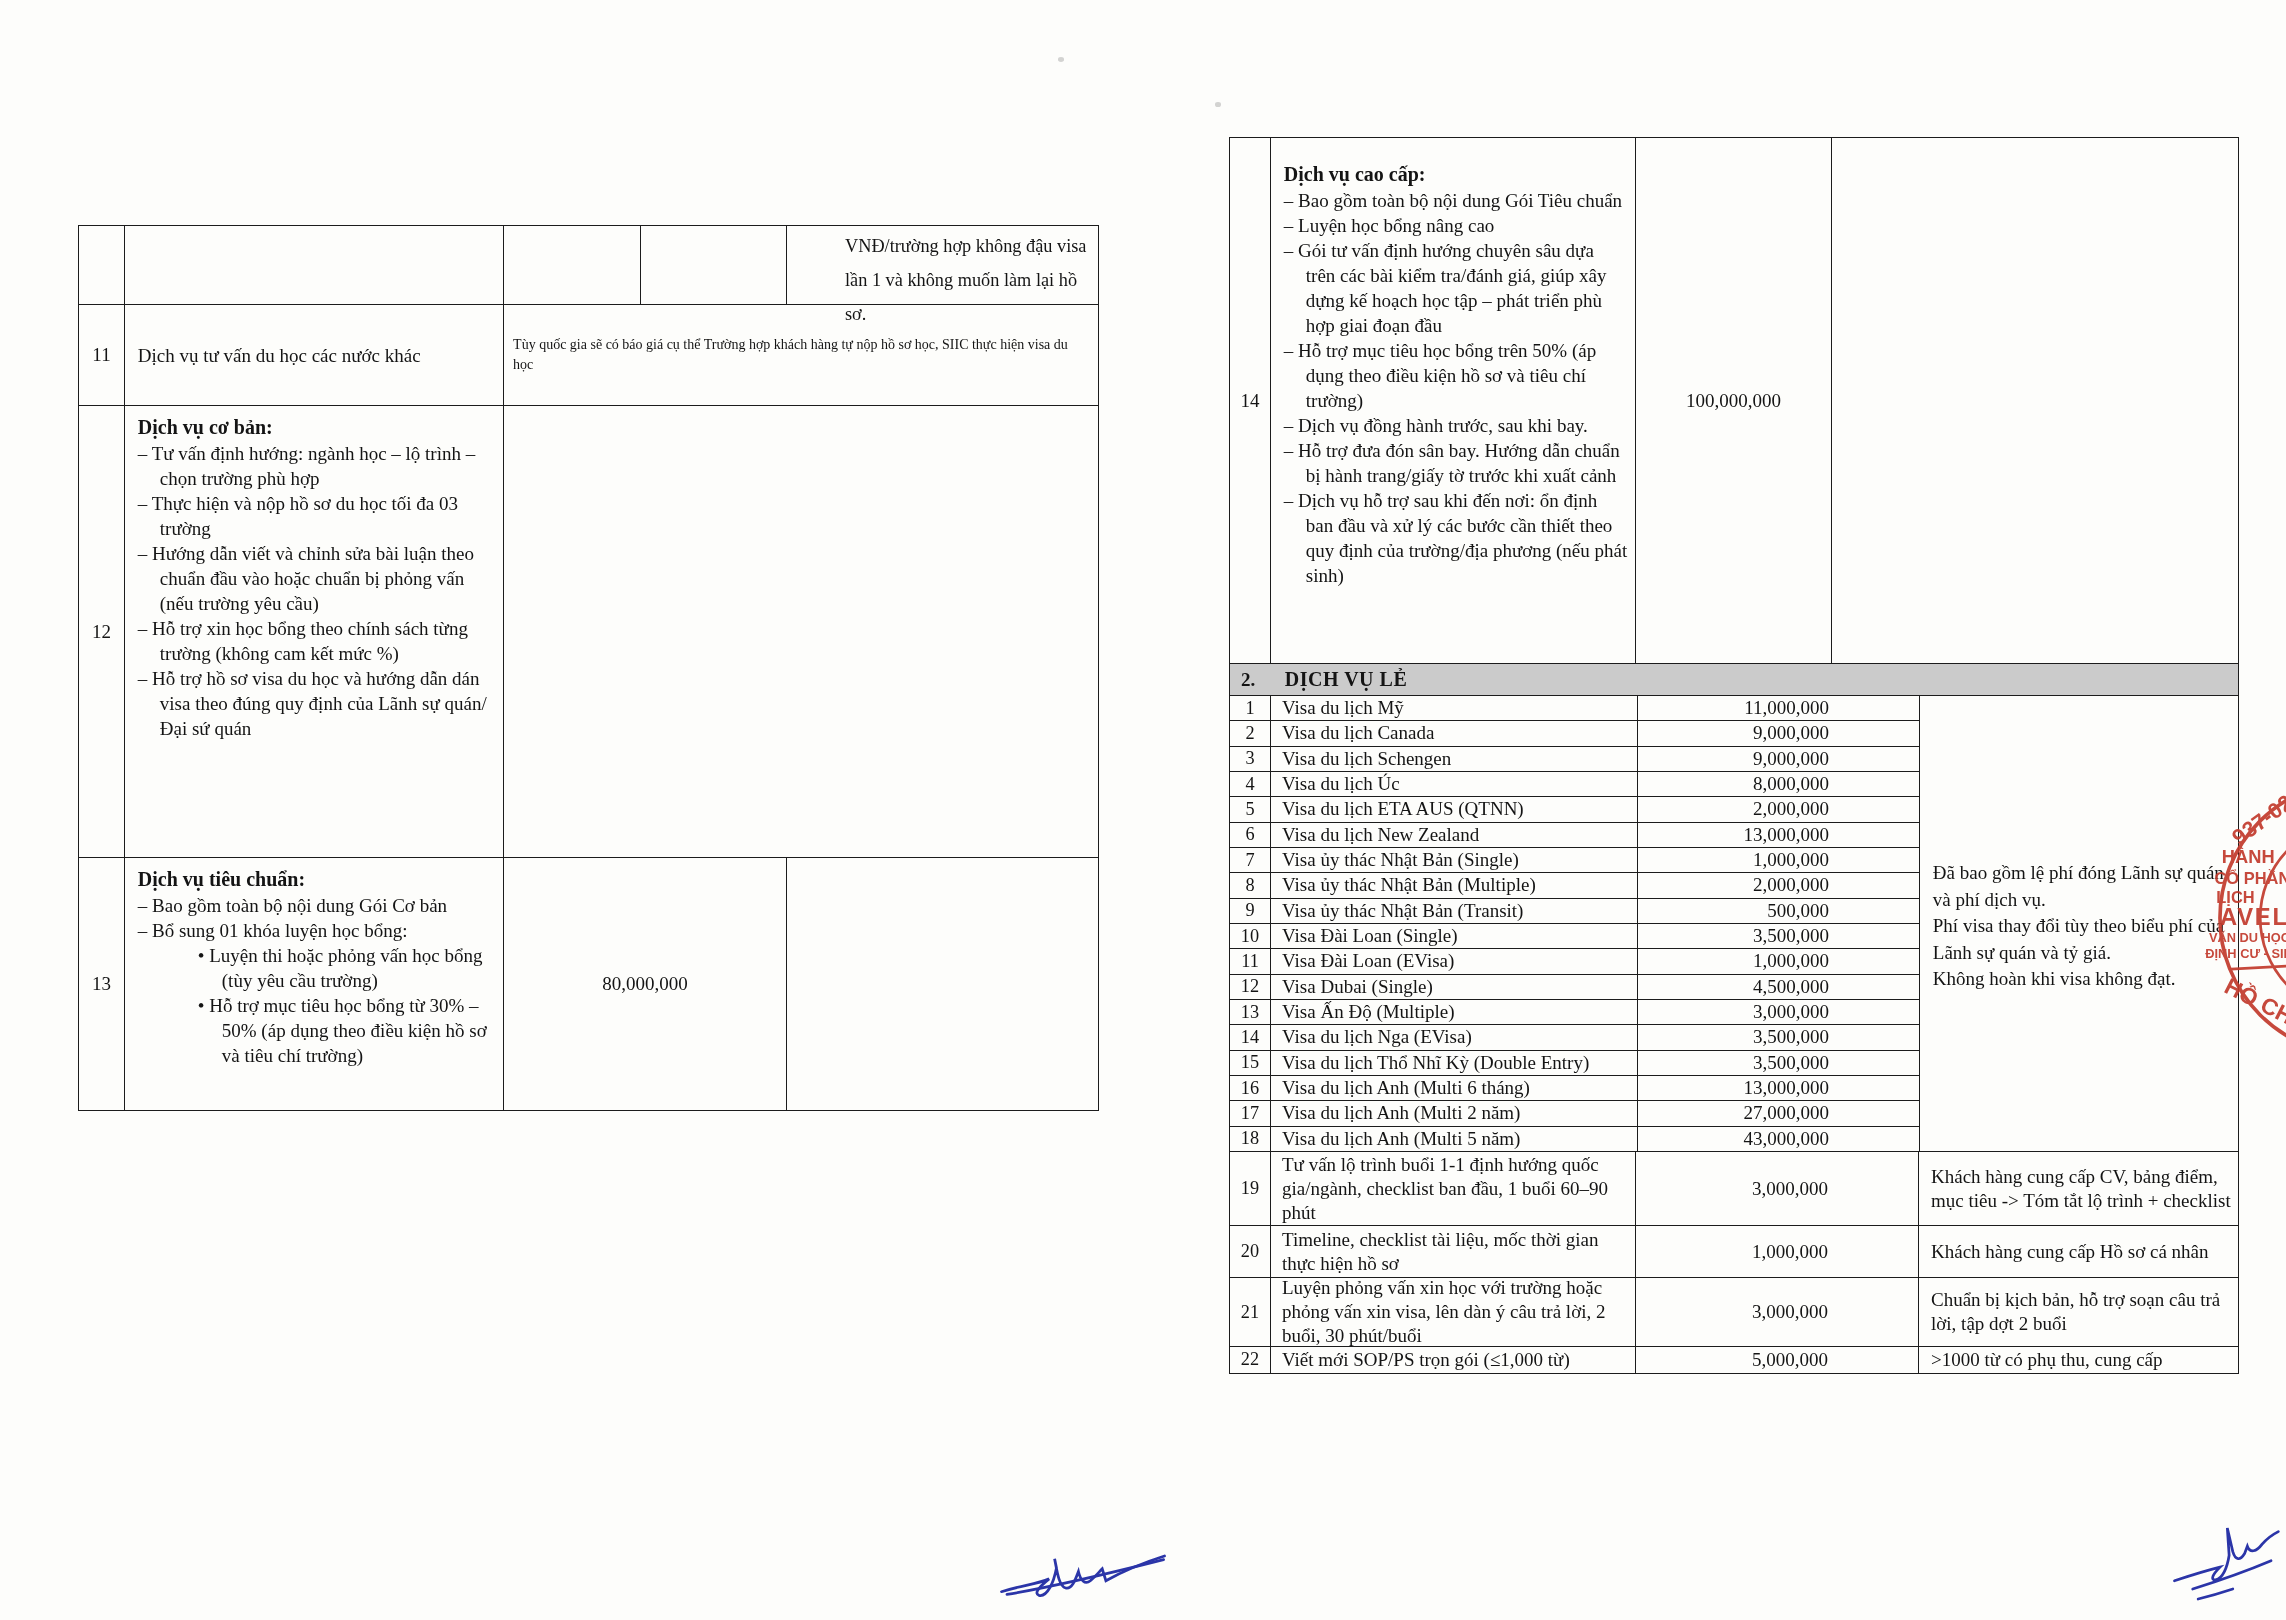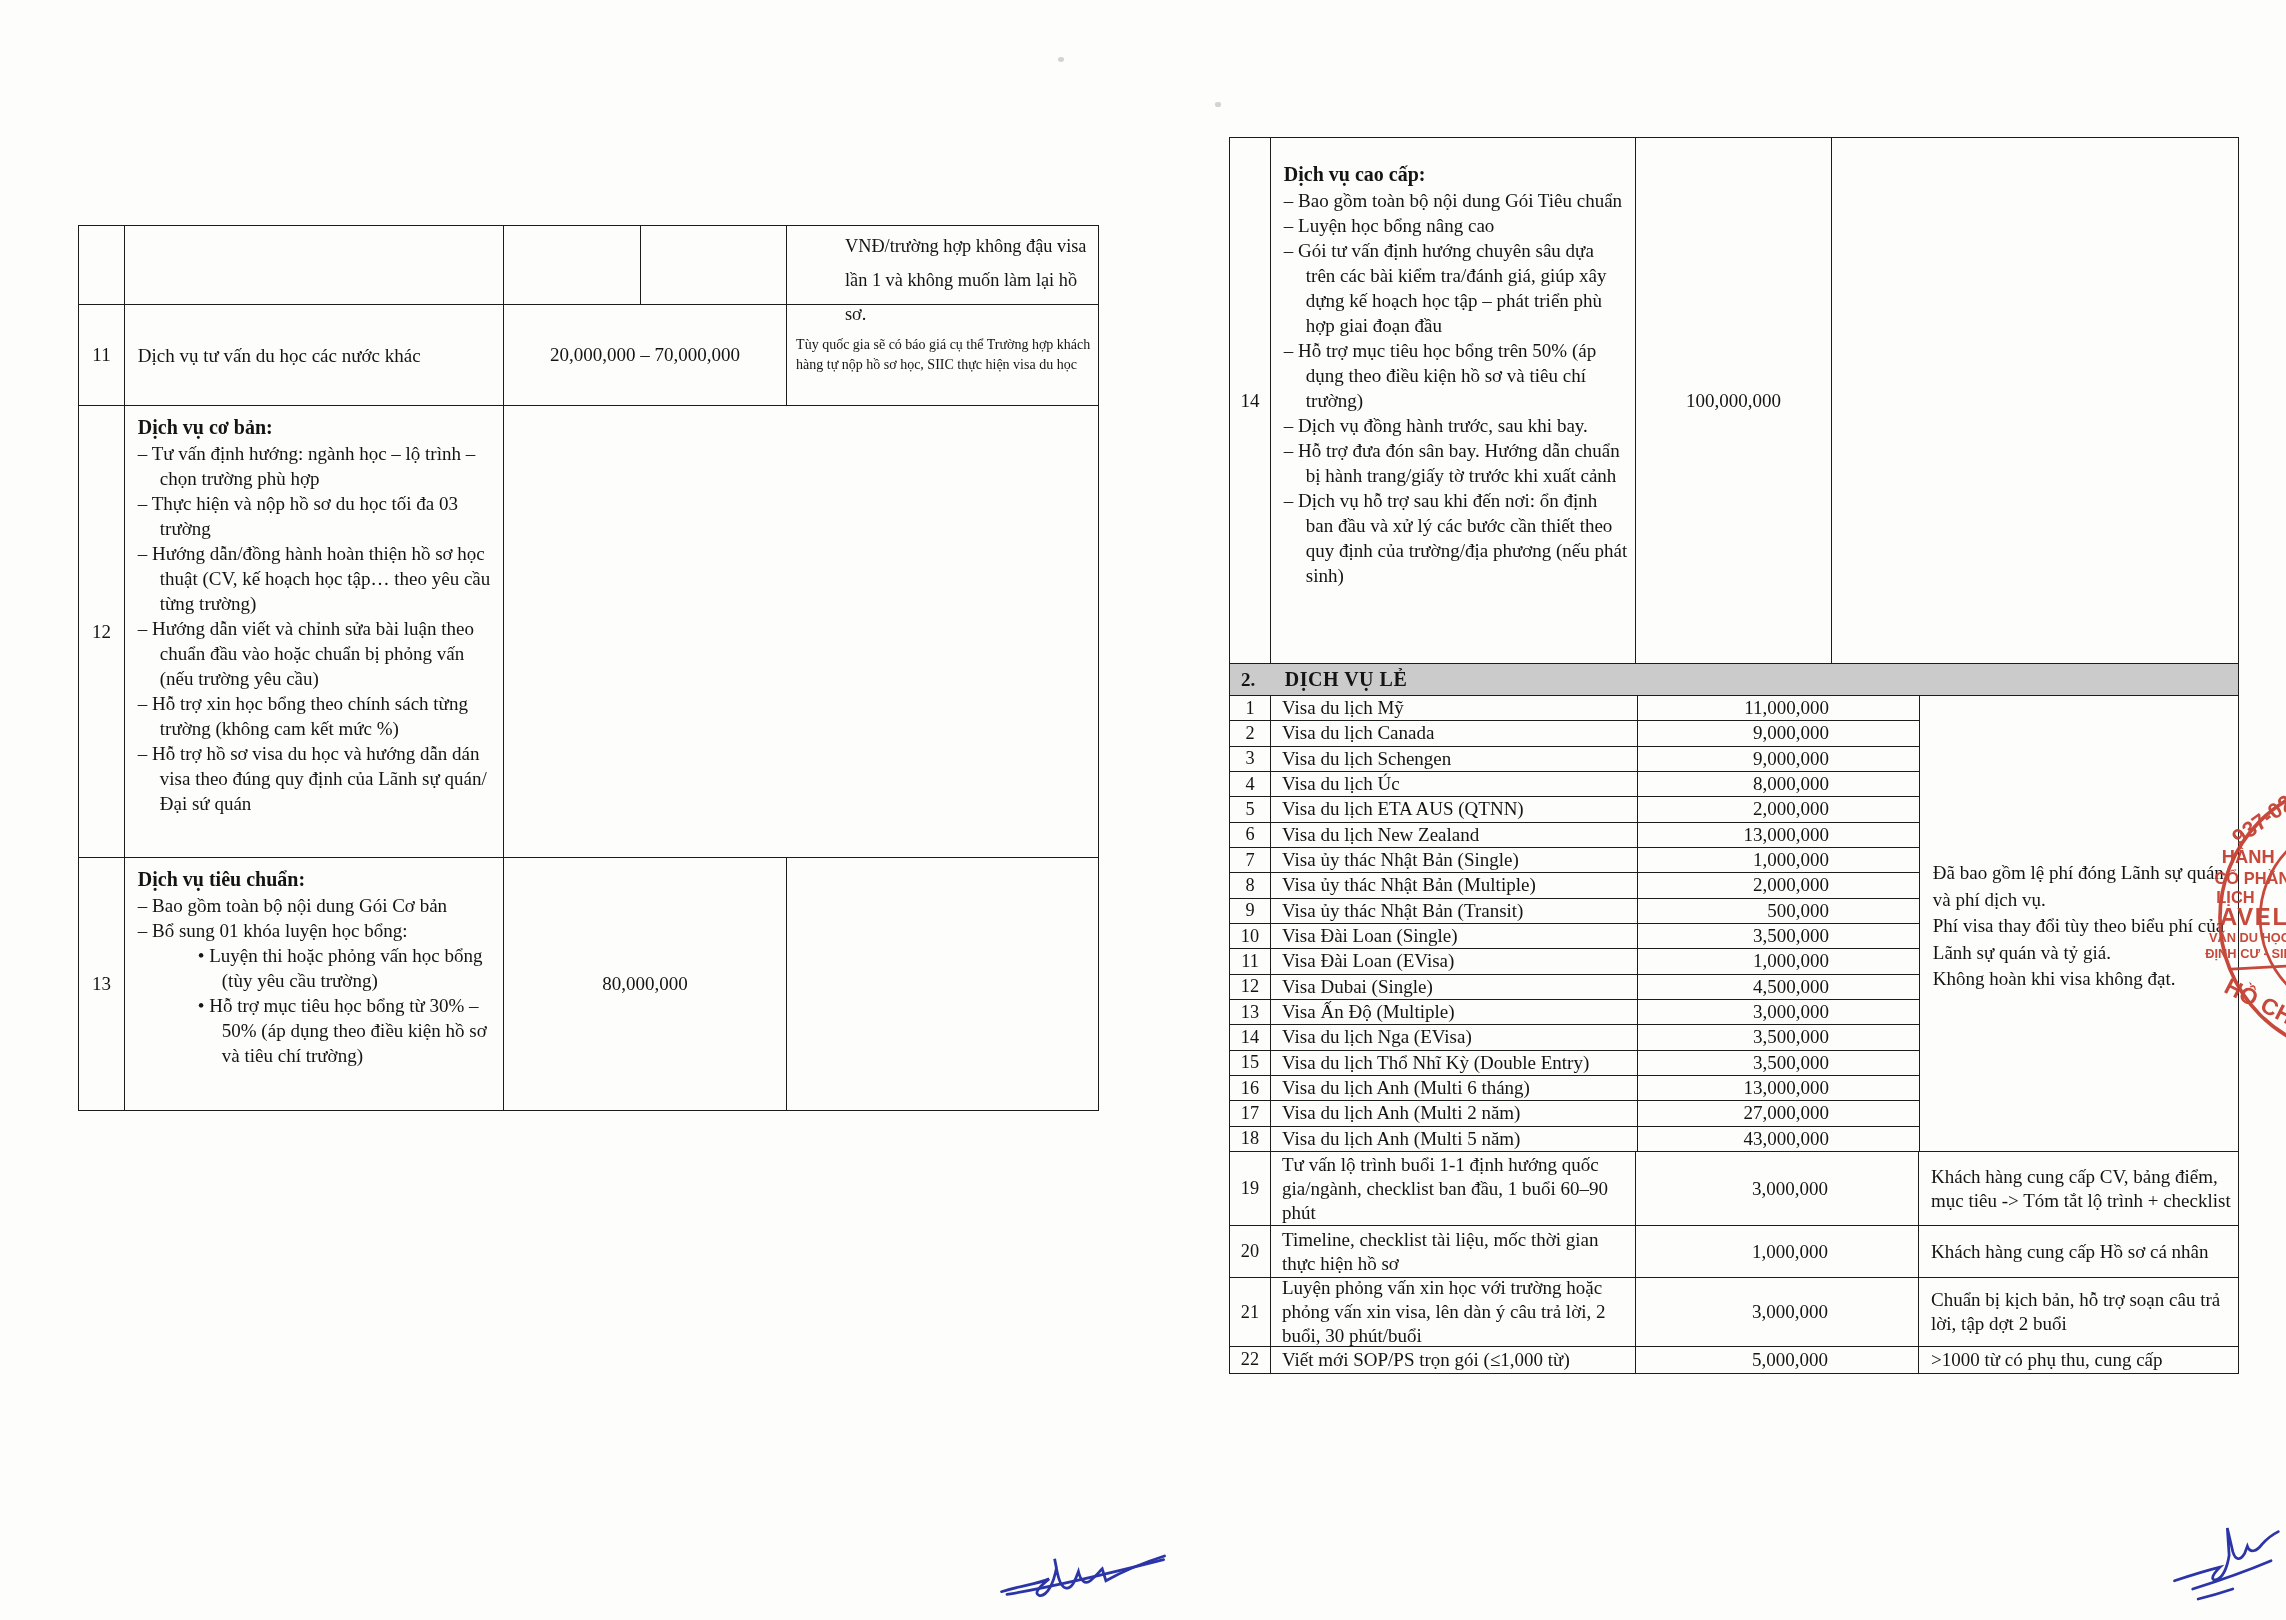--- a/index.html
+++ b/index.html
@@ -97,7 +97,6 @@
     <div class="row r11">
       <div class="cell c-no">11</div>
       <div class="cell c-desc" style="display:flex;align-items:center;">Dịch vụ tư vấn du học các nước khác</div>
-      <div class="cell c-price">20,000,000 – 70,000,000</div>
       <div class="cell c-note" style="display:flex;align-items:center;">Tùy quốc gia sẽ có báo giá cụ thể Trường hợp khách hàng tự nộp hồ sơ học, SIIC thực hiện visa du học</div>
     </div>
 

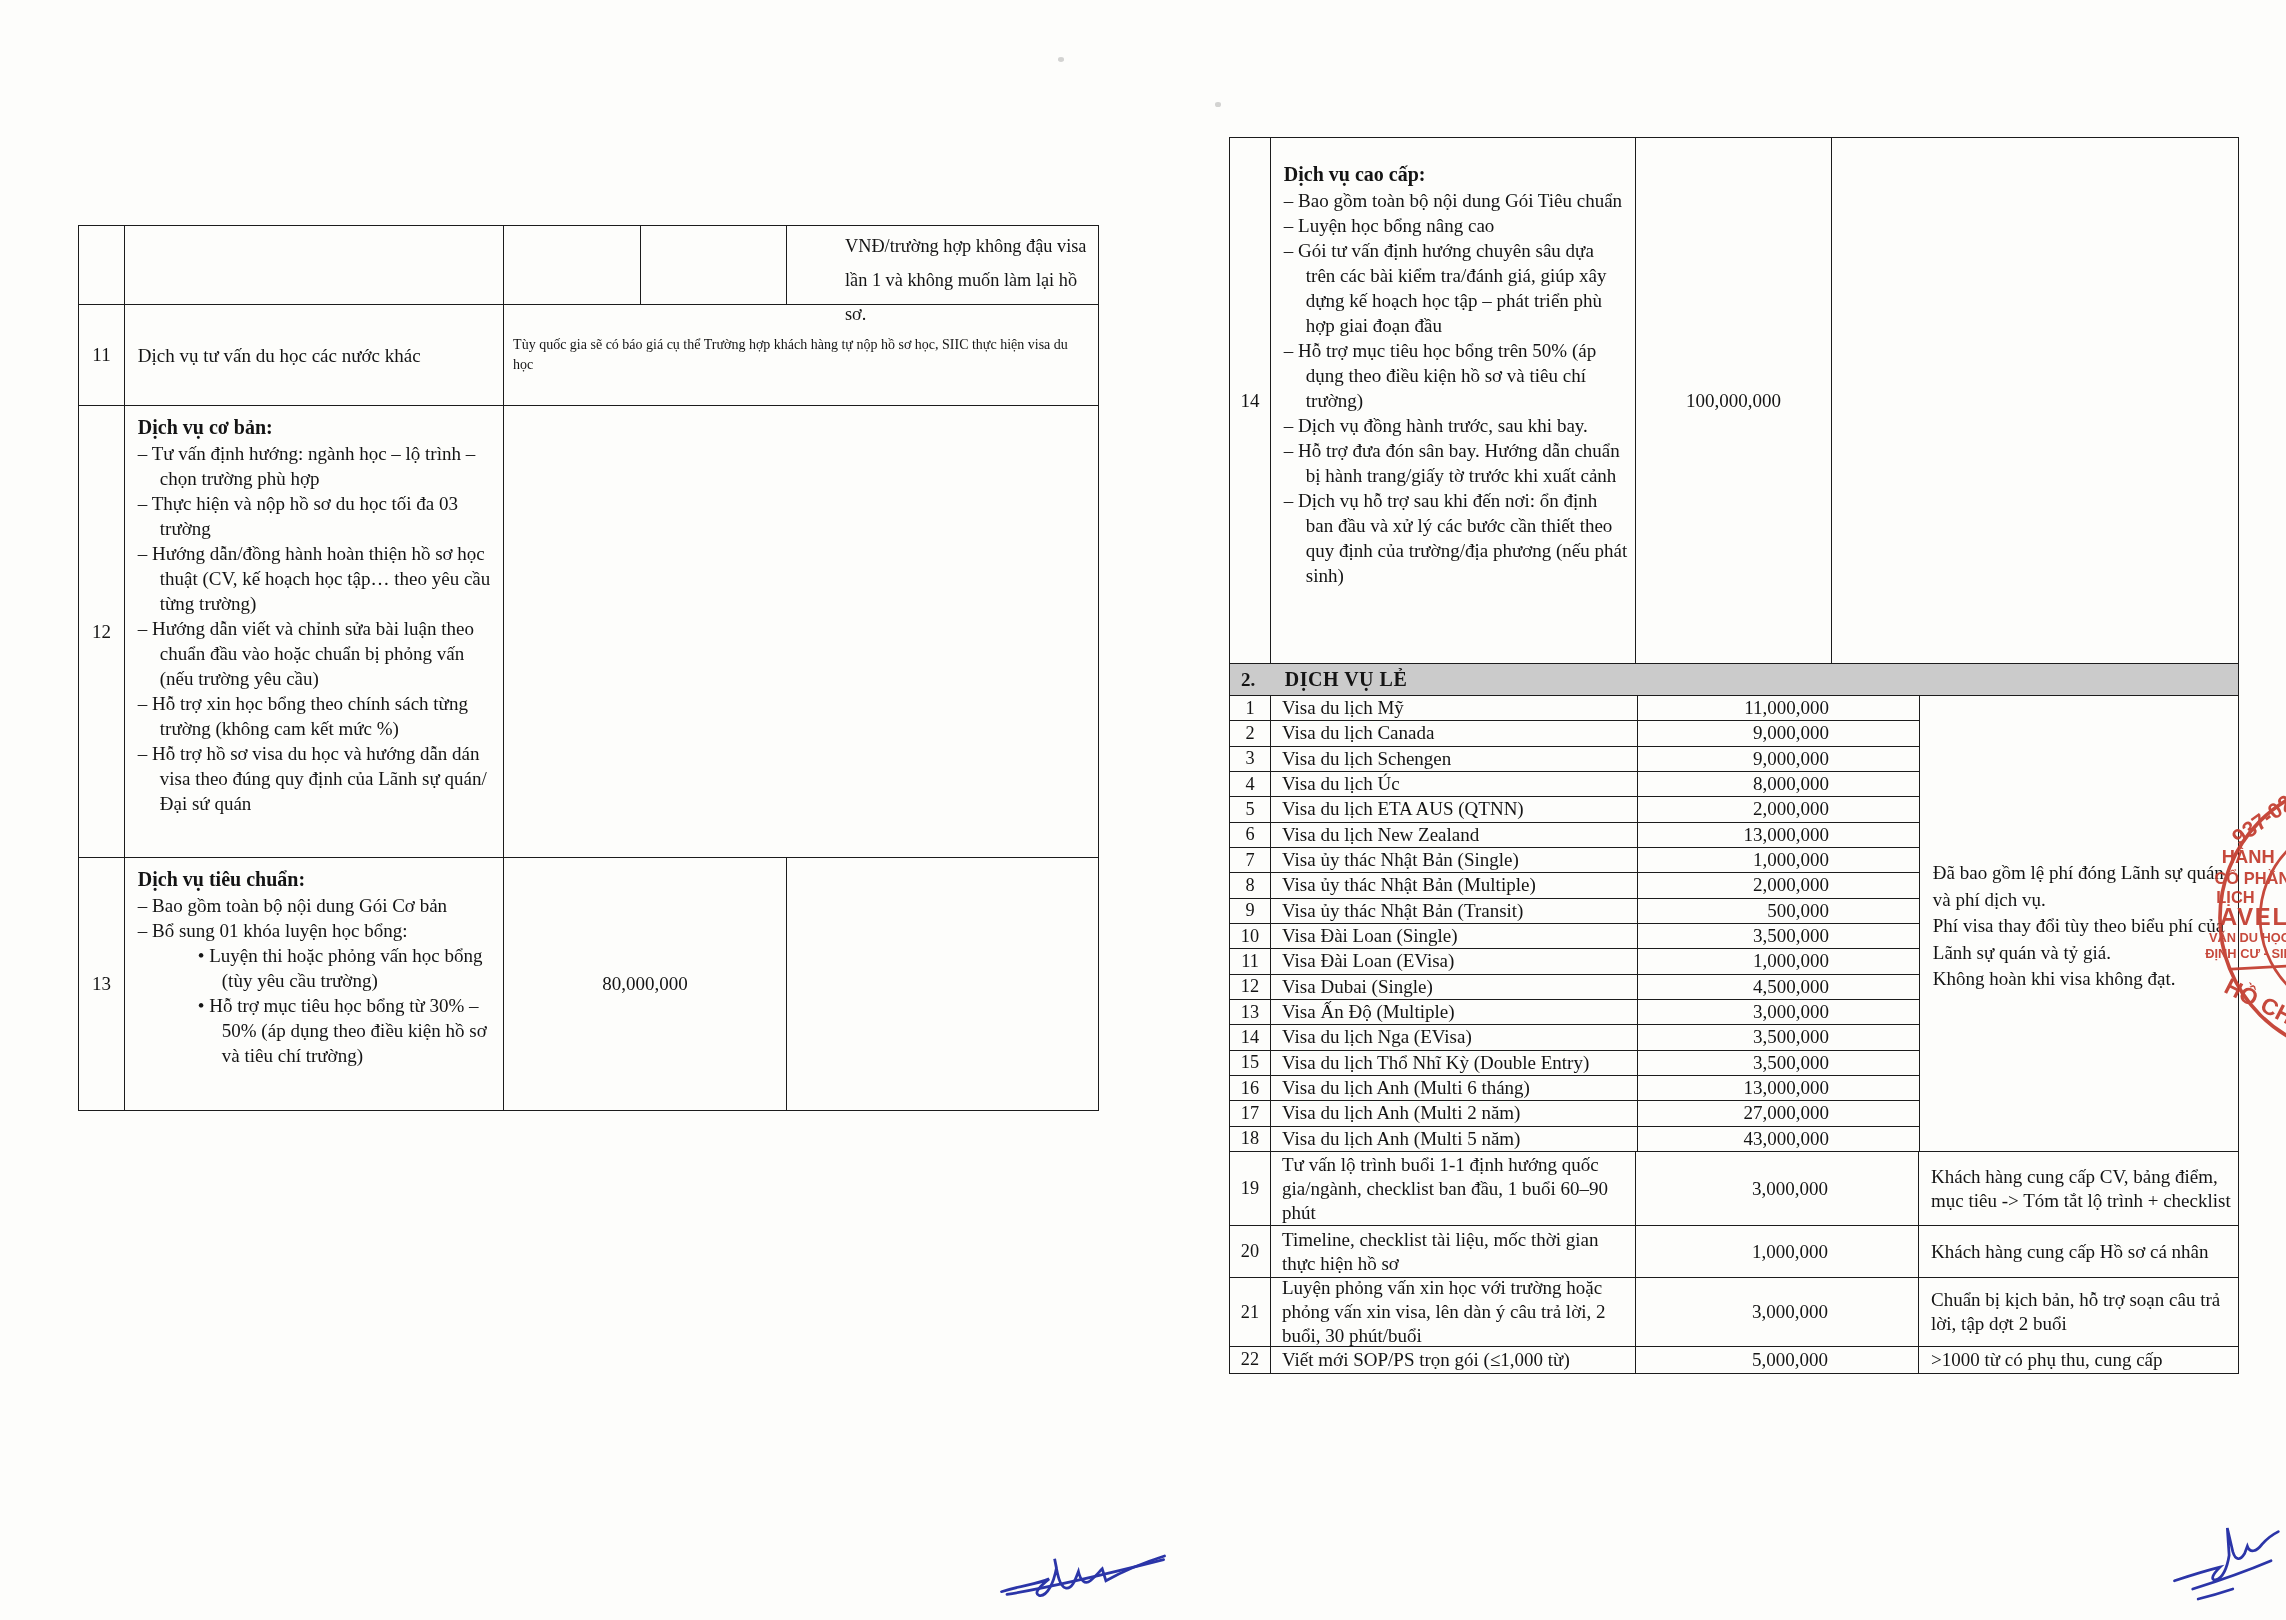--- a/index.html
+++ b/index.html
@@ -106,7 +106,6 @@
         <div class="blk-title">Dịch vụ cơ bản:</div>
         <div class="li">– Tư vấn định hướng: ngành học – lộ trình – chọn trường phù hợp</div>
         <div class="li">– Thực hiện và nộp hồ sơ du học tối đa 03 trường</div>
-        <div class="li">– Hướng dẫn/đồng hành hoàn thiện hồ sơ học thuật (CV, kế hoạch học tập… theo yêu cầu từng trường)</div>
         <div class="li">– Hướng dẫn viết và chỉnh sửa bài luận theo chuẩn đầu vào hoặc chuẩn bị phỏng vấn (nếu trường yêu cầu)</div>
         <div class="li">– Hỗ trợ xin học bổng theo chính sách từng trường (không cam kết mức %)</div>
         <div class="li">– Hỗ trợ hồ sơ visa du học và hướng dẫn dán visa theo đúng quy định của Lãnh sự quán/Đại sứ quán</div>

